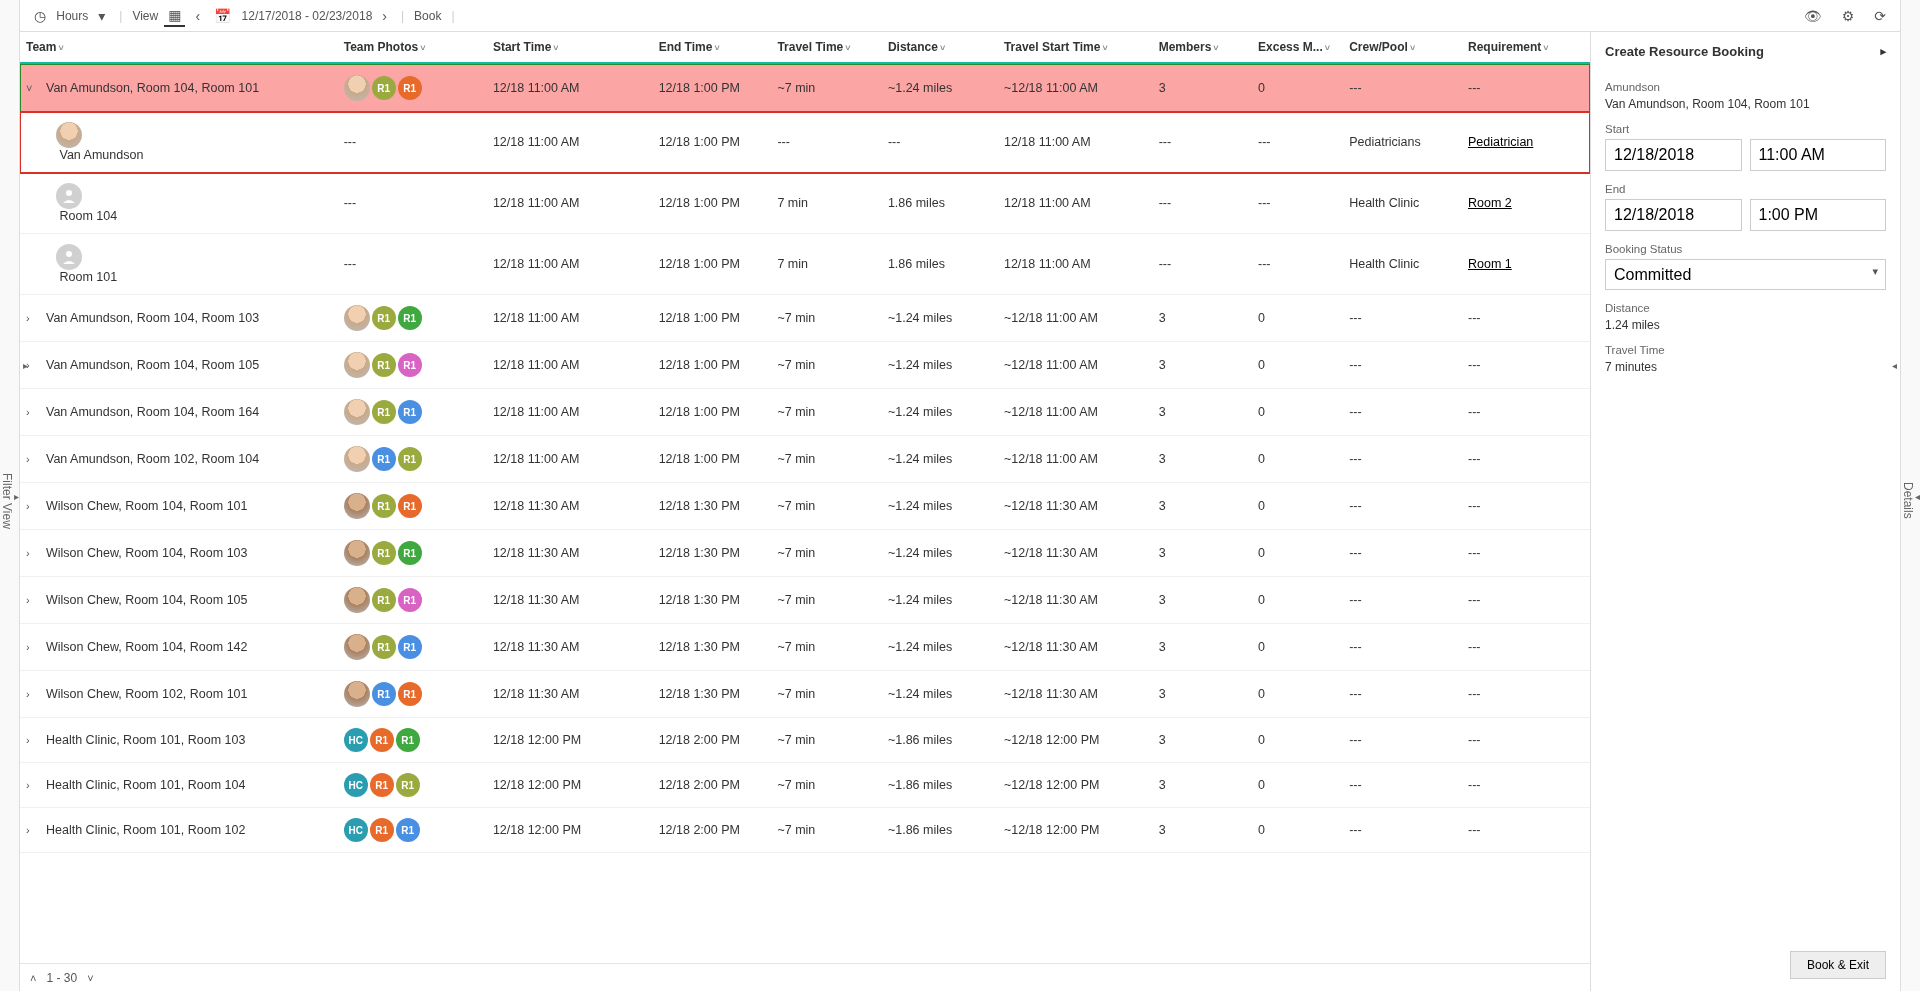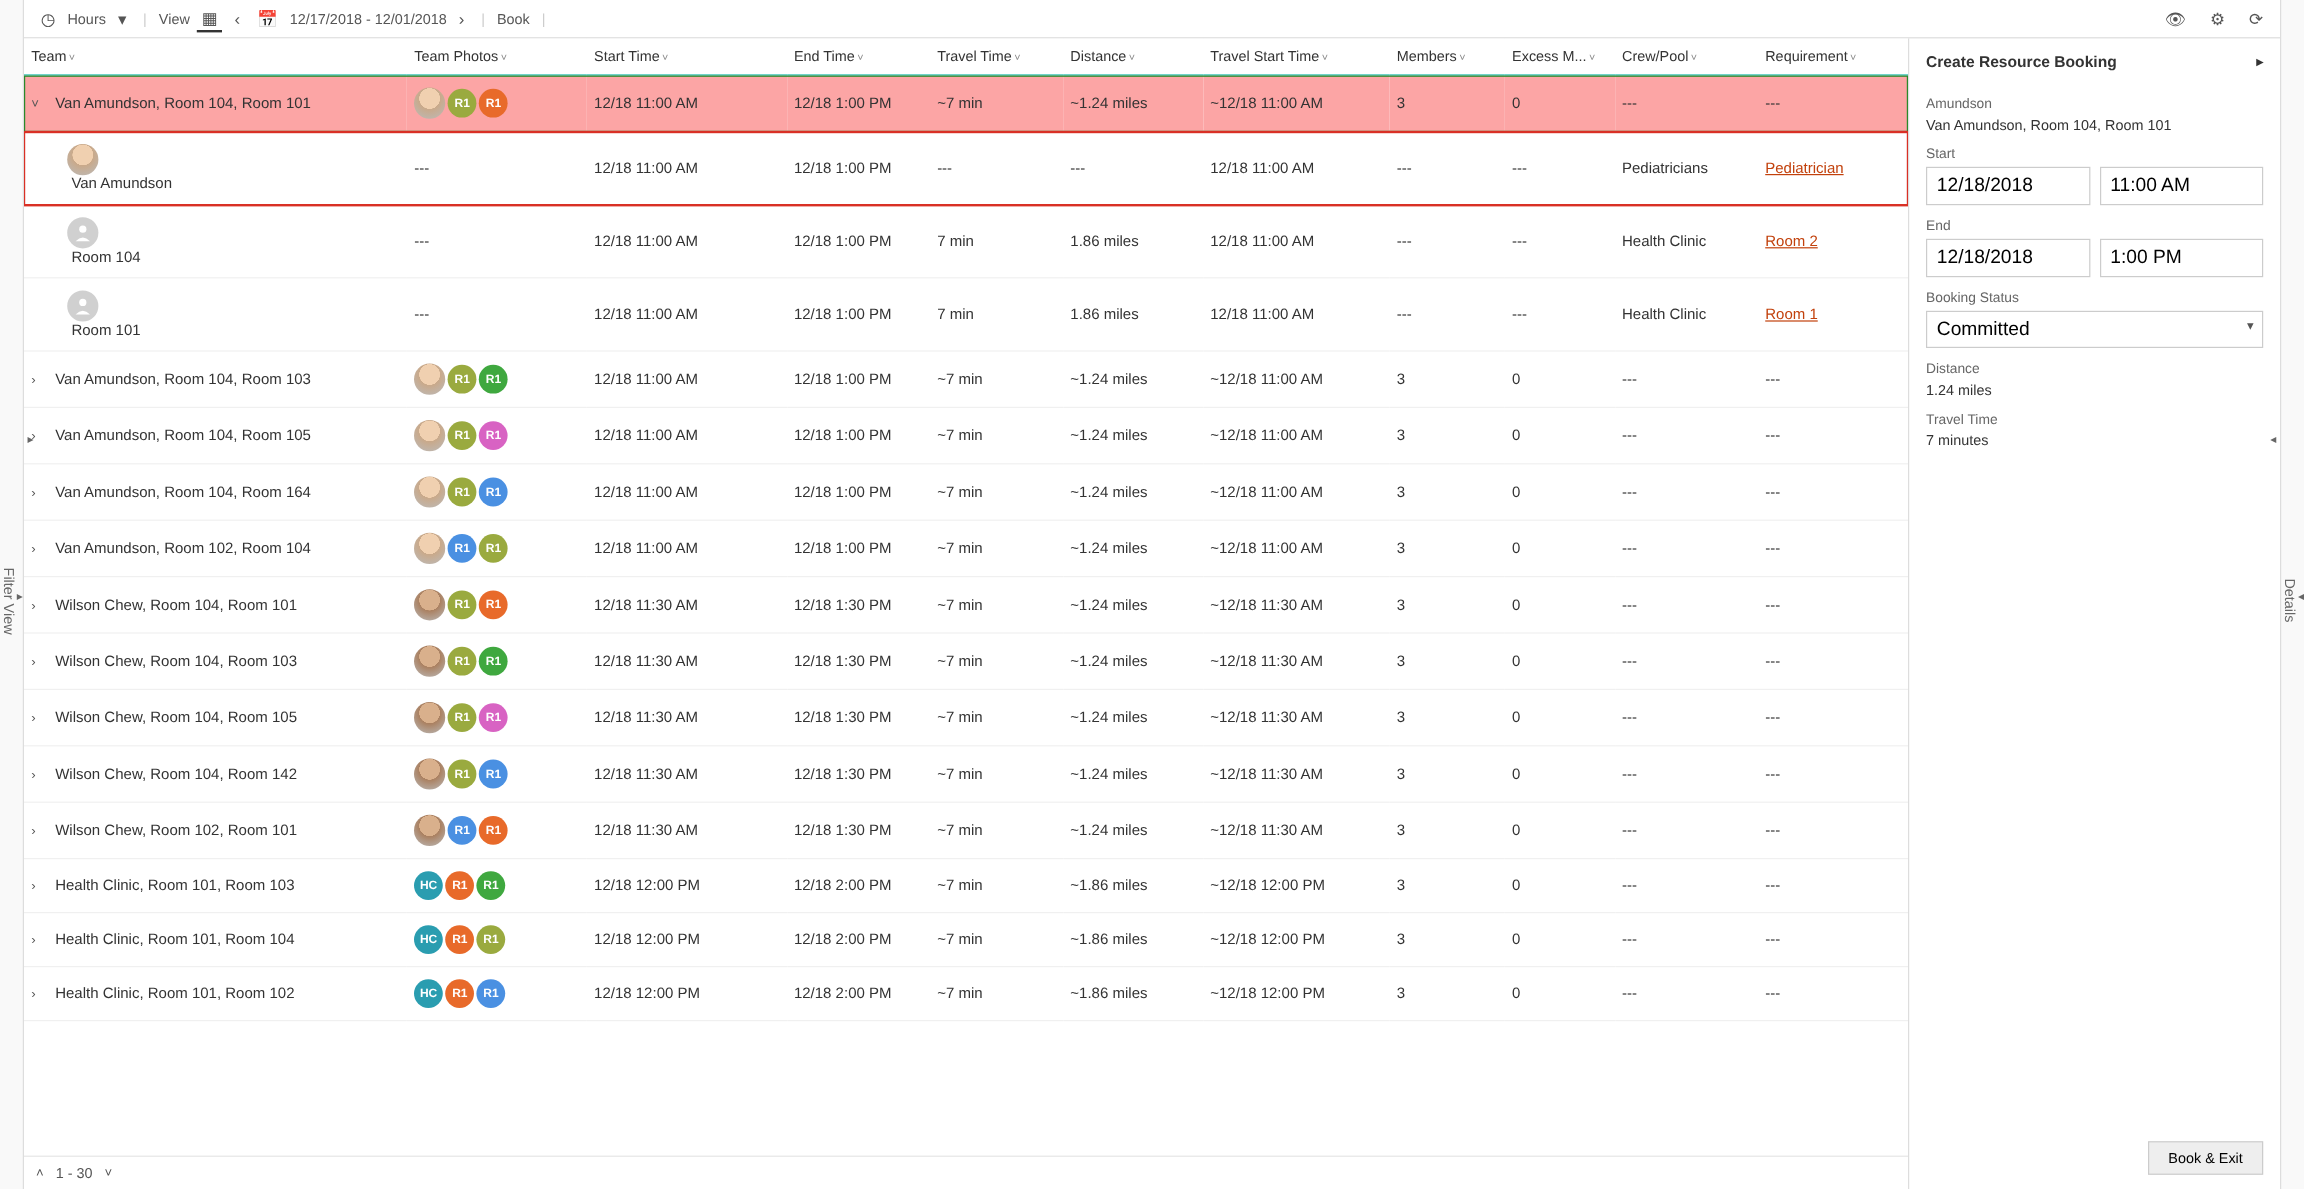--- a/index.html
+++ b/index.html
@@ -113,7 +113,7 @@
       <span class="icon gridsel">▦</span>
       <span class="icon">‹</span>
       <span class="icon">📅</span>
-      <span>12/17/2018 - 12/01/2018</span>
+      <span>12/17/2018 - 02/23/2018</span>
       <span class="icon">›</span>
       <span class="sep">|</span>
       <span>Book</span>

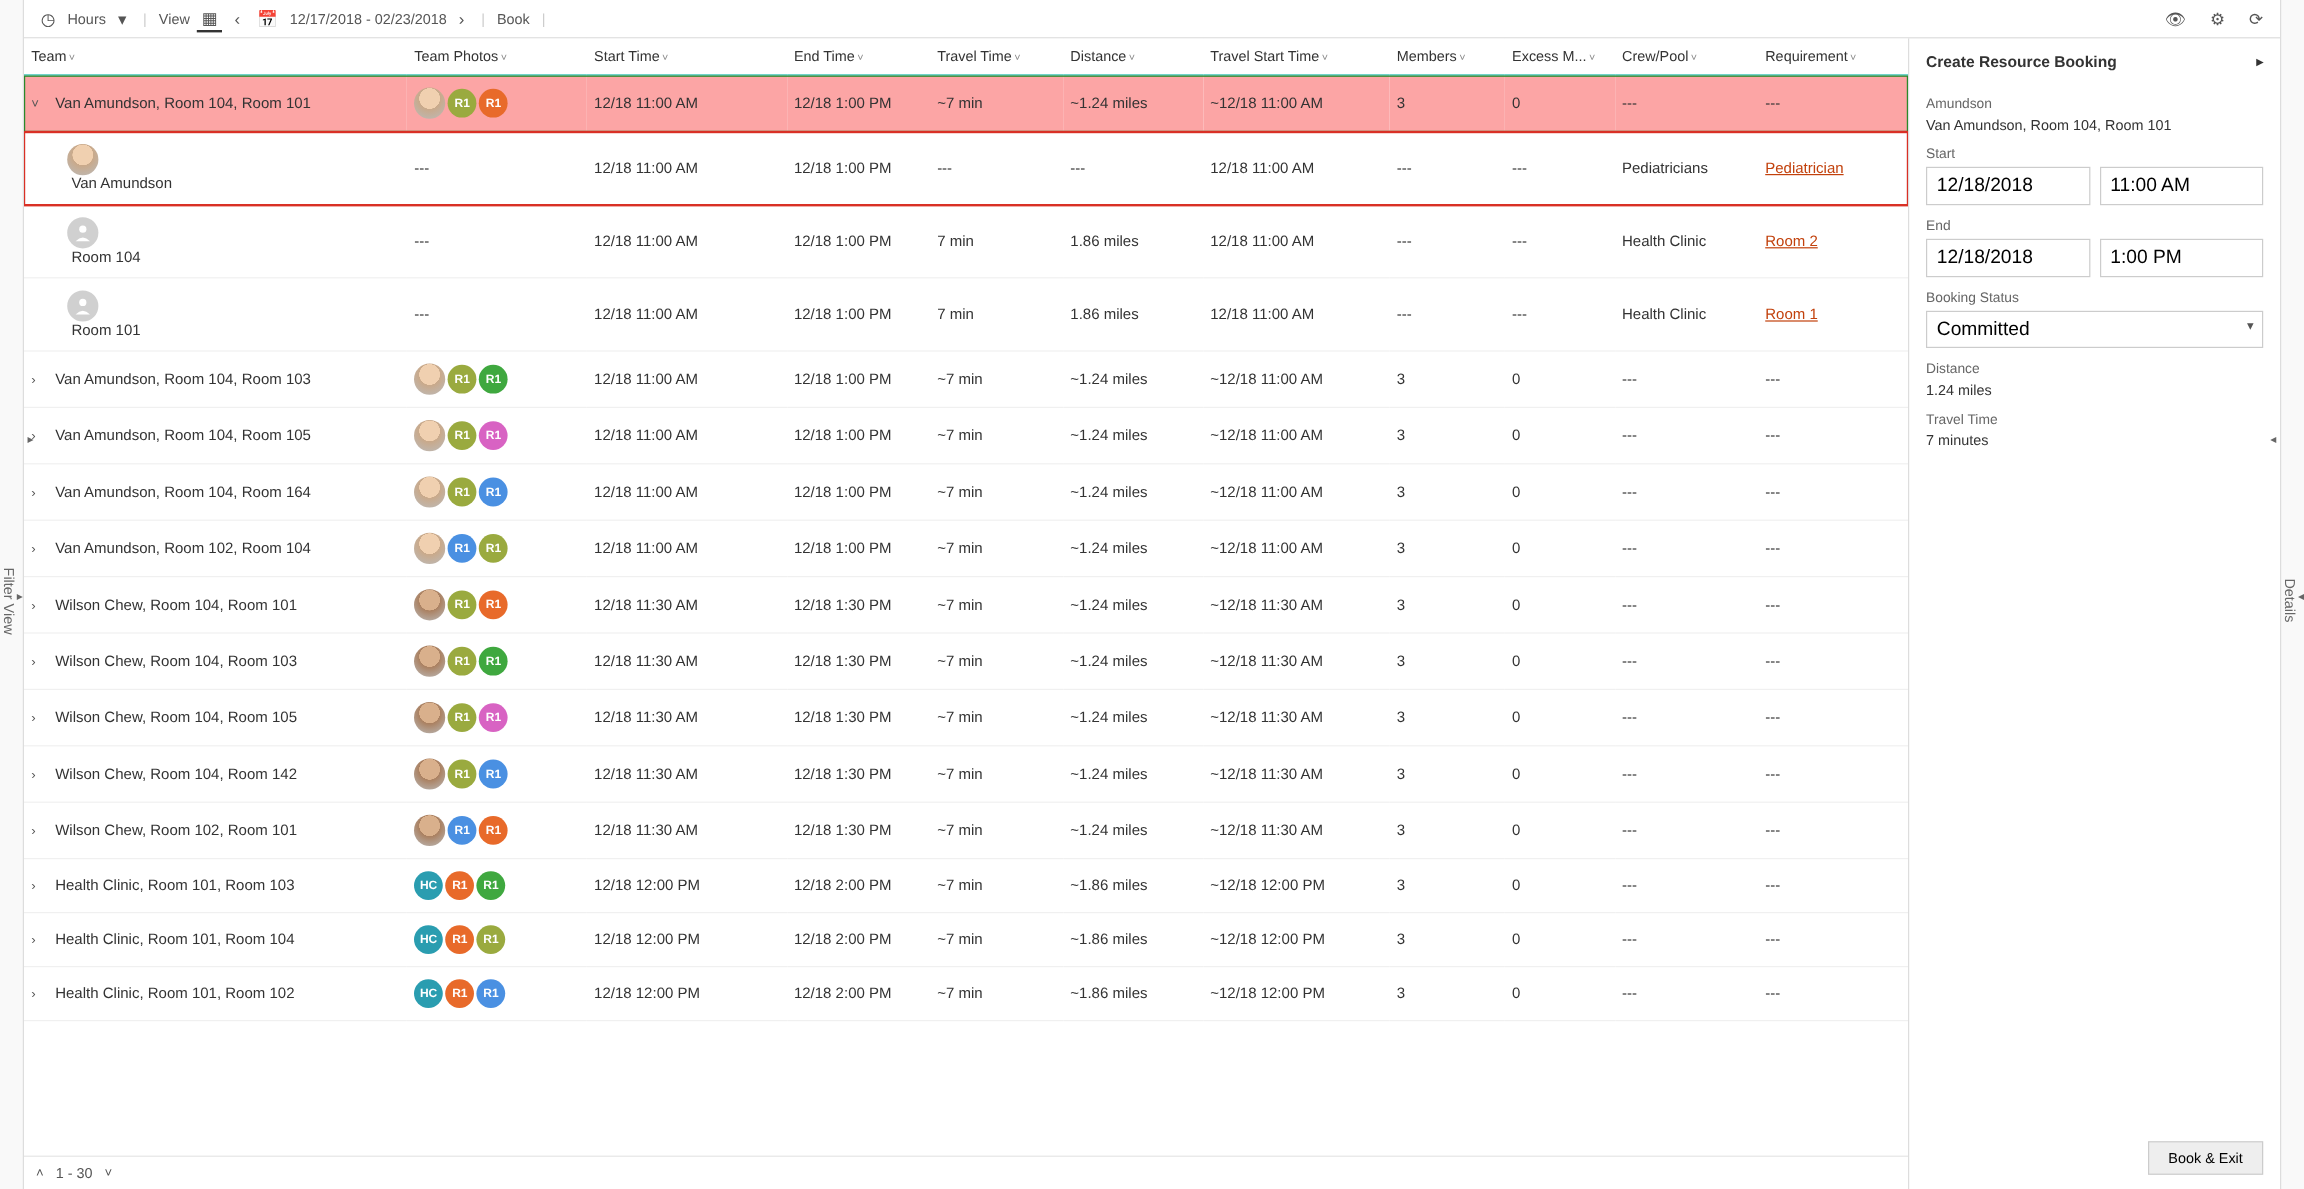--- a/index.html
+++ b/index.html
@@ -26,7 +26,7 @@
 .grid-wrap { flex: 1; display: flex; flex-direction: column; }
 .grid { flex: 1; overflow: auto; position: relative; }
 .grid table { width: 100%; border-collapse: collapse; }
-.grid th { text-align: left; padding: 8px 6px; font-weight: 400; font-size: 12px; color: #333; border-bottom: 1px solid #14b8a6; background: #fff; }
+.grid th { text-align: left; padding: 8px 6px; font-weight: 700; font-size: 12px; color: #333; border-bottom: 3px solid #14b8a6; background: #fff; }
 .grid th .chev { font-size: 9px; color: #888; margin-left: 2px; }
 .grid td { padding: 10px 6px; font-size: 12.5px; color: #333; border-bottom: 1px solid #f0f0f0; }
 .grid tr.group td { }

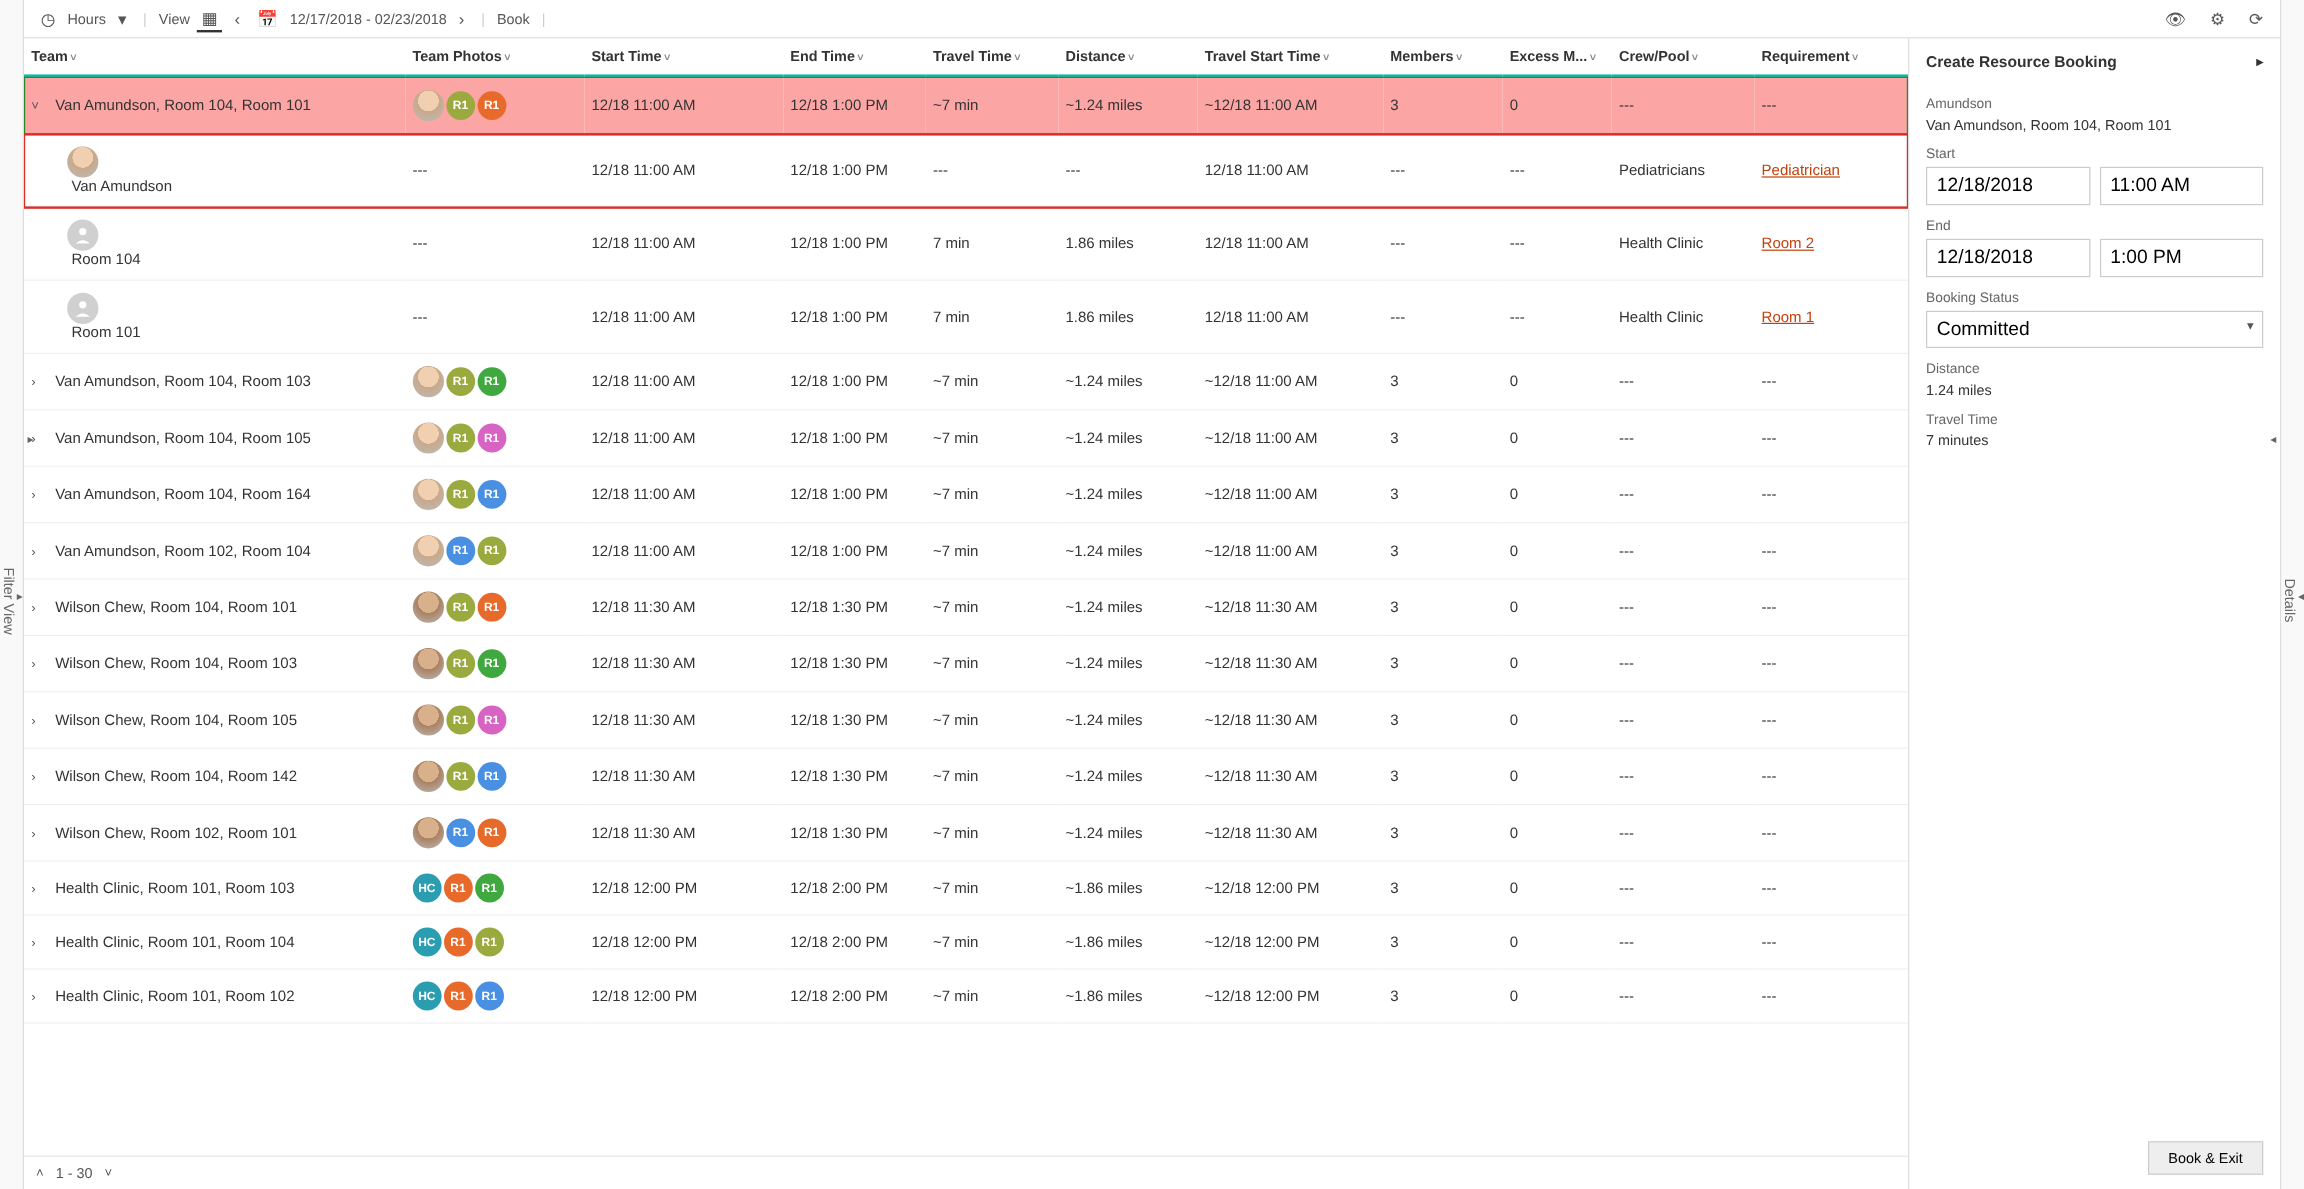--- a/index.html
+++ b/index.html
@@ -52,7 +52,7 @@
 .c-blue { background: #4a90e2; }
 .c-teal { background: #2a9db0; }
 
-.link { text-decoration: underline; color: #c2410c; cursor: pointer; }
+.link { text-decoration: underline; color: #000000; cursor: pointer; }
 
 
 .details { width: 310px; border-left: 1px solid #ddd; display: flex; flex-direction: column; padding: 12px 14px; font-size: 12px; }

